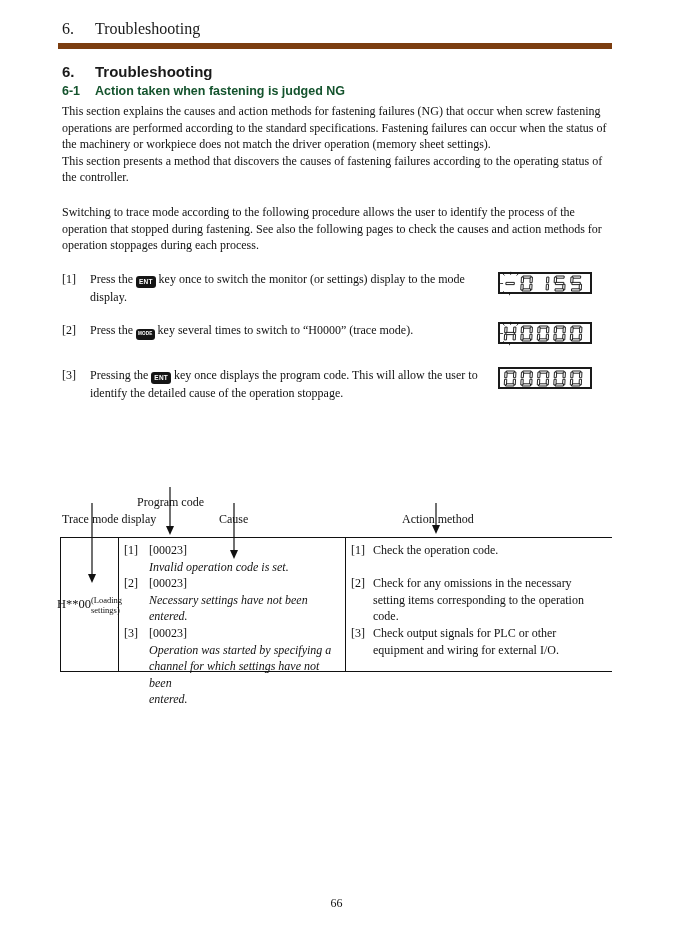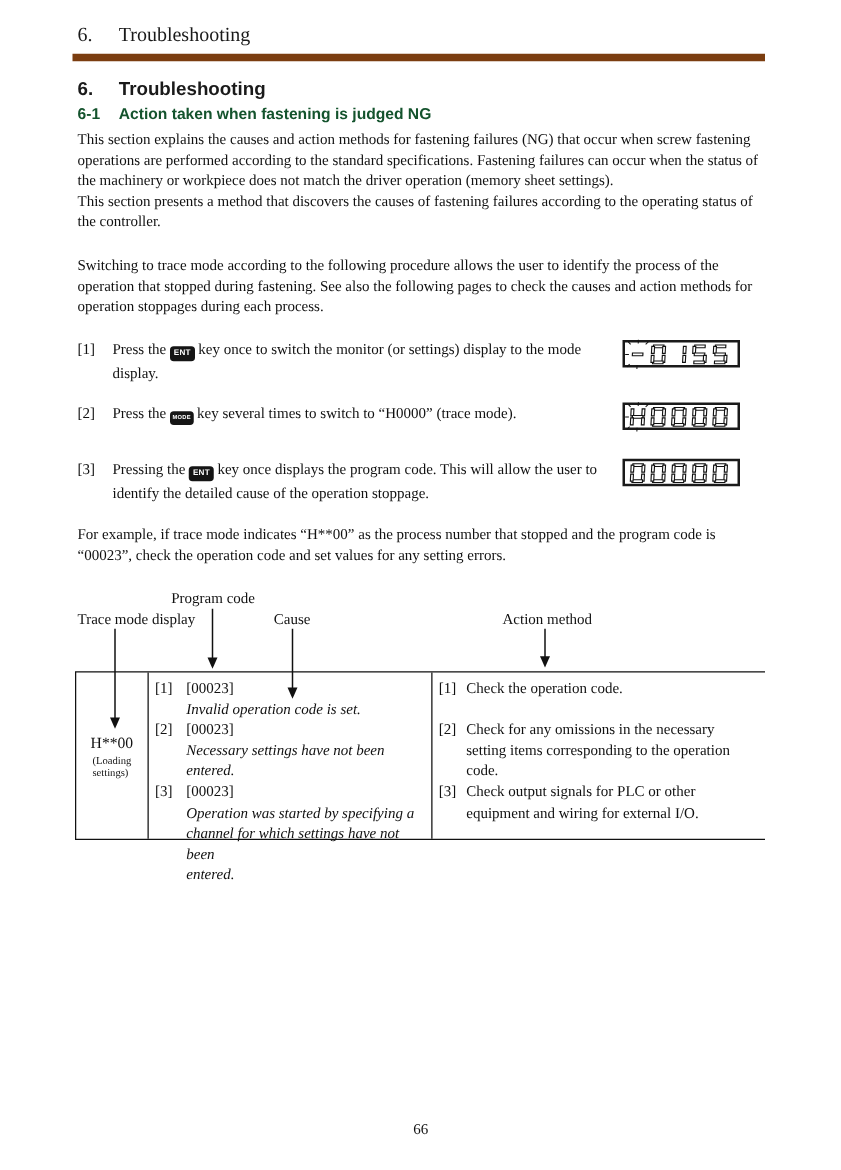--- a/index.html
+++ b/index.html
@@ -249,7 +249,6 @@
       </svg>
     </div>
 
-  <div class="abs para p3">For example, if trace mode indicates “H**00” as the process number that stopped and the program code is “00023”, check the operation code and set values for any setting errors.</div>
 
   <div class="abs dlabel lab-program">Program code</div>
   <div class="abs dlabel lab-trace">Trace mode display</div>

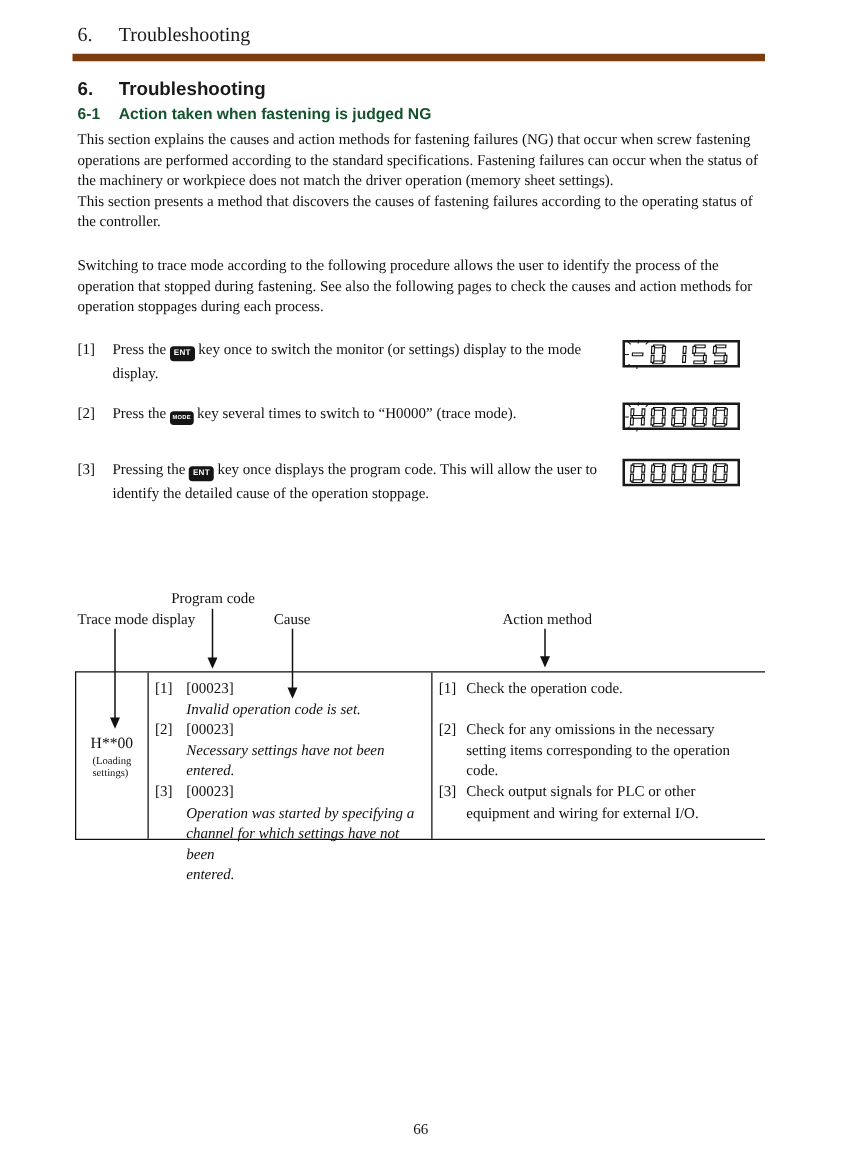--- a/index.html
+++ b/index.html
@@ -52,7 +52,7 @@
   .d1 { top:272px; } .d2 { top:322px; } .d3 { top:367px; }
 
   
-  .dlabel { font-size:12px; white-space:nowrap; }
+  .dlabel { font-size:12px; white-space:nowrap;margin-top:24px; }
   .lab-program { top:471px; left:137px; }
   .lab-trace   { top:488px; left:62px; }
   .lab-cause   { top:488px; left:219px; }

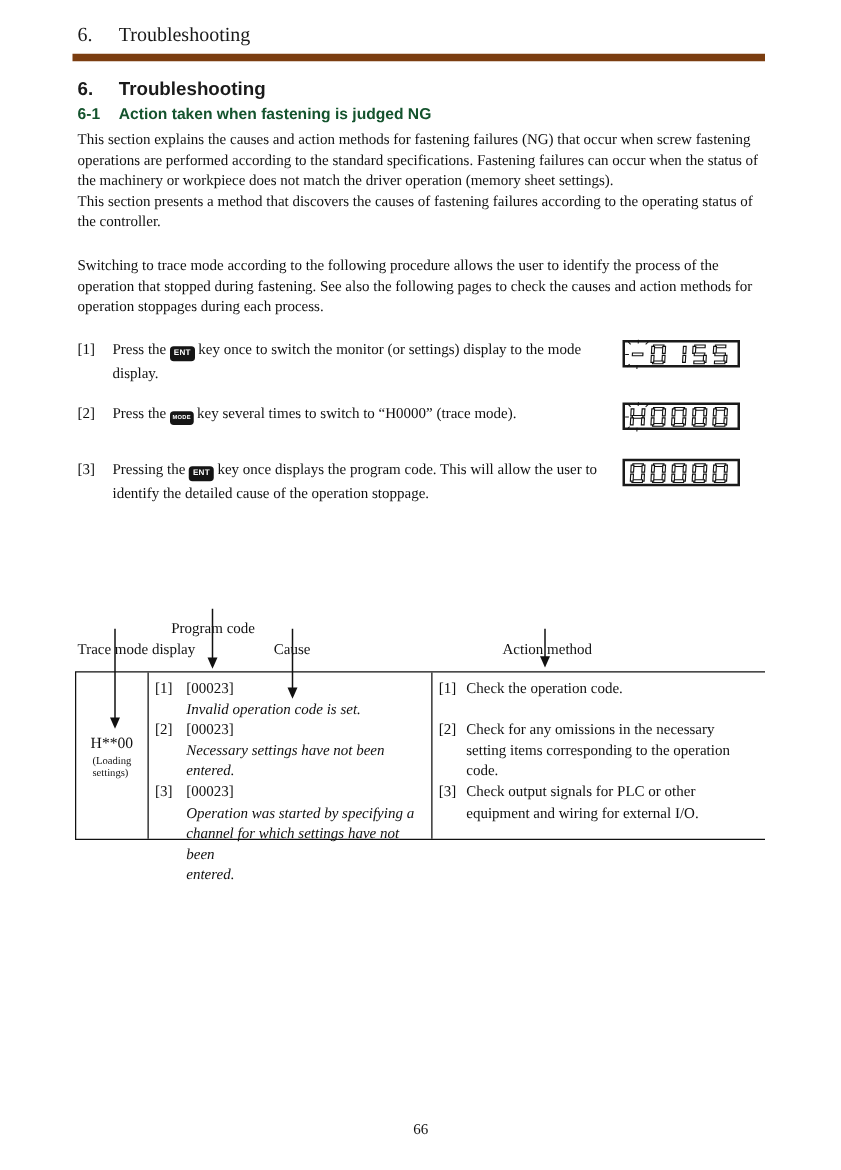--- a/index.html
+++ b/index.html
@@ -67,7 +67,7 @@
     top:537px; left:60px; width:553px; height:135px;
     border:1px solid #111; display:flex; font-size:12px; line-height:16.6px;
   }
-  .tc-trace { width:58px; border-right:1px solid #111; display:flex; flex-direction:column; align-items:center; justify-content:center; text-align:center; }
+  .tc-trace { width:58px; border-right:1px solid #111; display:flex; flex-direction:row; align-items:center; justify-content:center; text-align:center; }
   .tc-trace .code { font-size:12.5px; }
   .tc-trace .note { font-size:8.5px; line-height:10px; text-align:left; }
   .tc-cause { width:227px; border-right:1px solid #111; padding:4px 2px 0 5px; }

